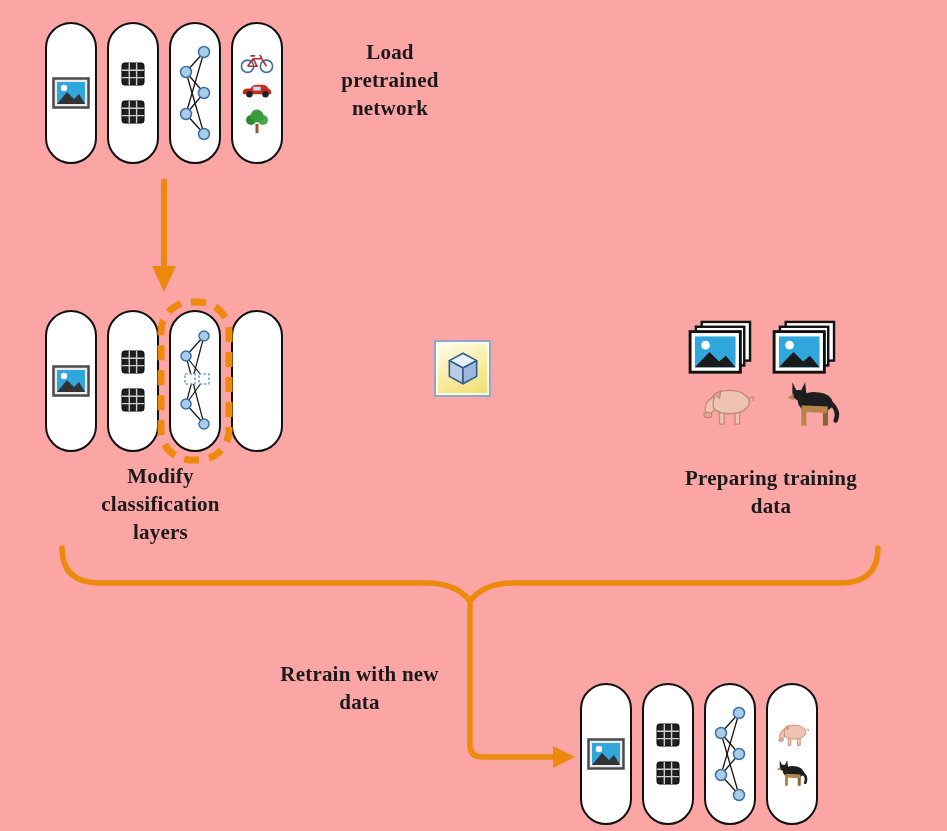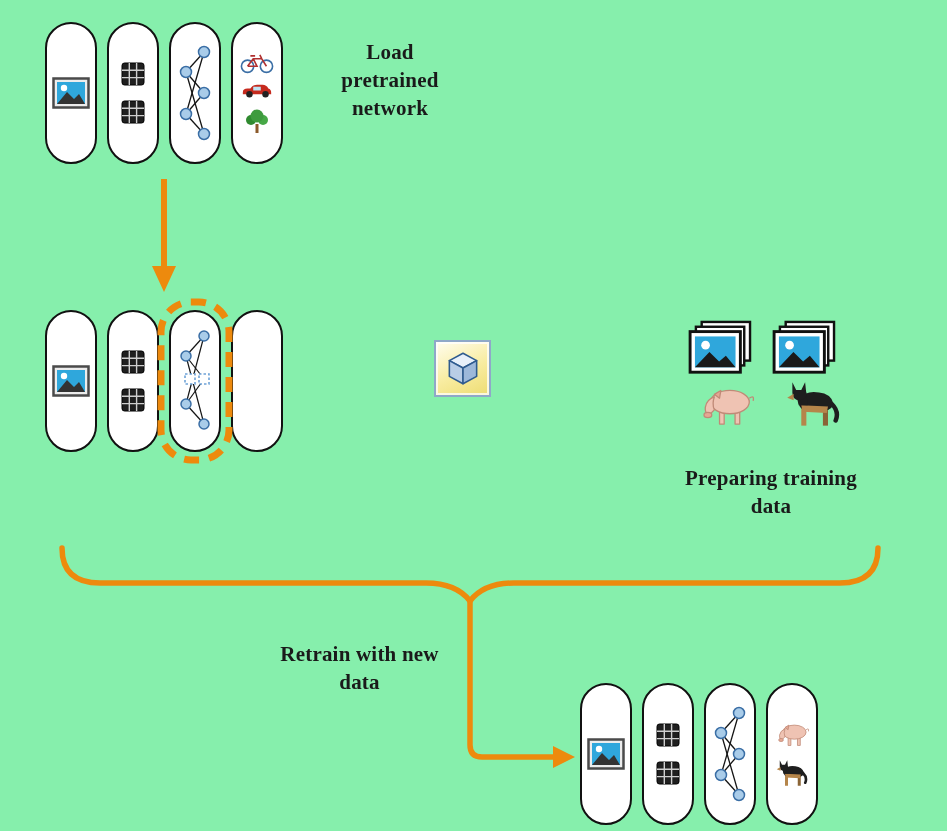--- a/index.html
+++ b/index.html
@@ -5,7 +5,7 @@
   * { margin:0; padding:0; box-sizing:border-box; }
   html,body { background:#ffffff; }
   body { font-family:"Liberation Serif", serif; }
-  .canvas { position:relative; width:947px; height:831px; background:#86efac; overflow:hidden;padding-left:25px; }
+  .canvas { position:relative; width:947px; height:831px; background:#fca5a5; overflow:hidden;padding-left:25px; }
   .abs { position:absolute; }
   .network { position:absolute; display:flex; gap:10px; }
   .pill {

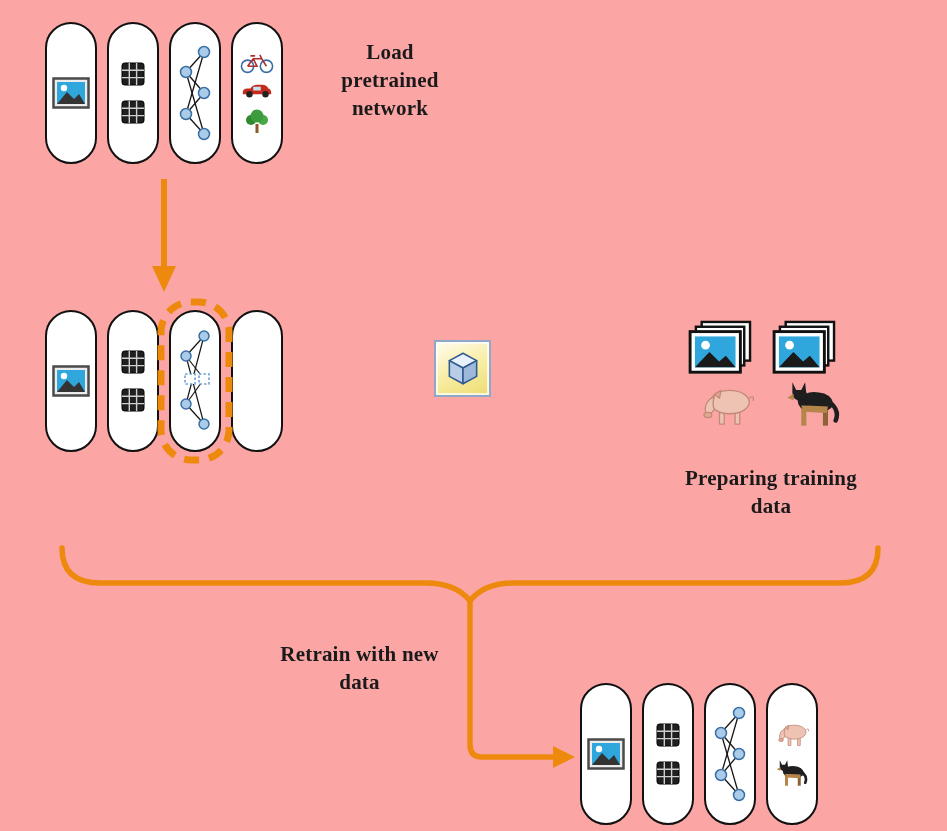--- a/index.html
+++ b/index.html
@@ -161,6 +161,9 @@
     <rect x="8" y="8" width="68" height="158" rx="30" fill="none" stroke="#ED8A0D" stroke-width="7" stroke-dasharray="15 10"></rect>
   </svg>
 
+  <div class="label" style="left:58px; top:462px; width:205px;">Modify
+classification
+layers</div>
 
   <div class="cube-box" style="left:434px; top:340px;">
     <svg width="42" height="42" viewBox="0 0 40 40">

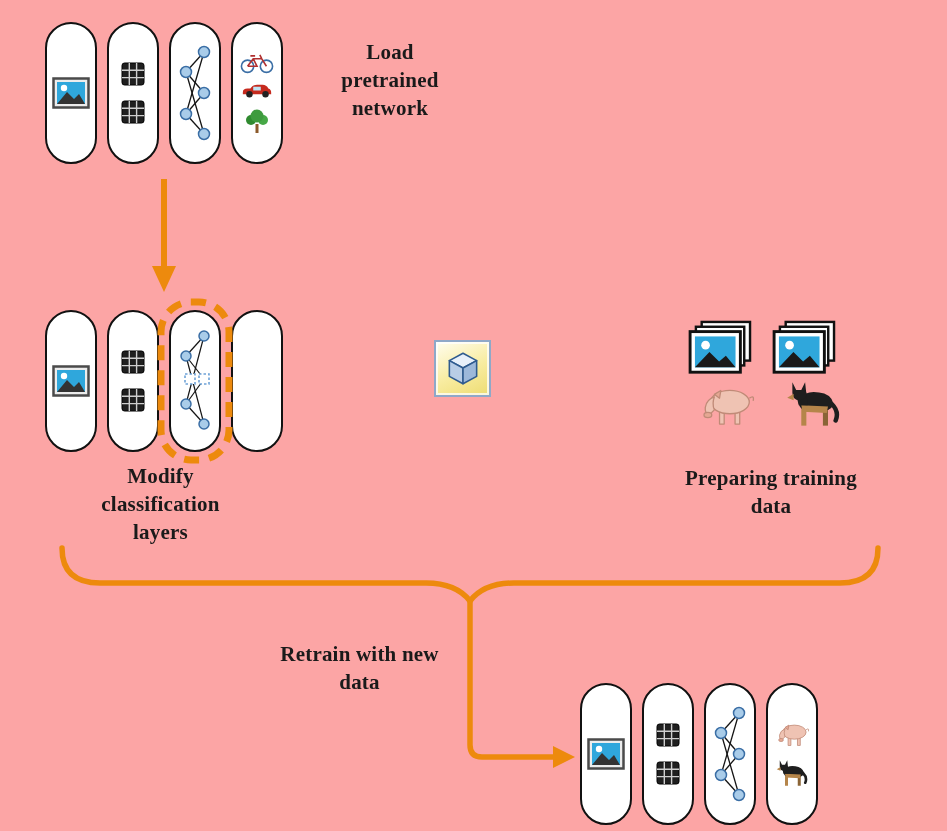--- a/index.html
+++ b/index.html
@@ -217,7 +217,7 @@
   <div class="label" style="left:646px; top:464px; width:250px;">Preparing training
 data</div>
 
-  <div class="label" style="left:252px; top:640px; width:215px;">Retrain with new
+  <div class="label" style="left:252px; top:660px; width:215px;">Retrain with new
 data</div>
 
   <div class="network" style="left:580px; top:683px;">

